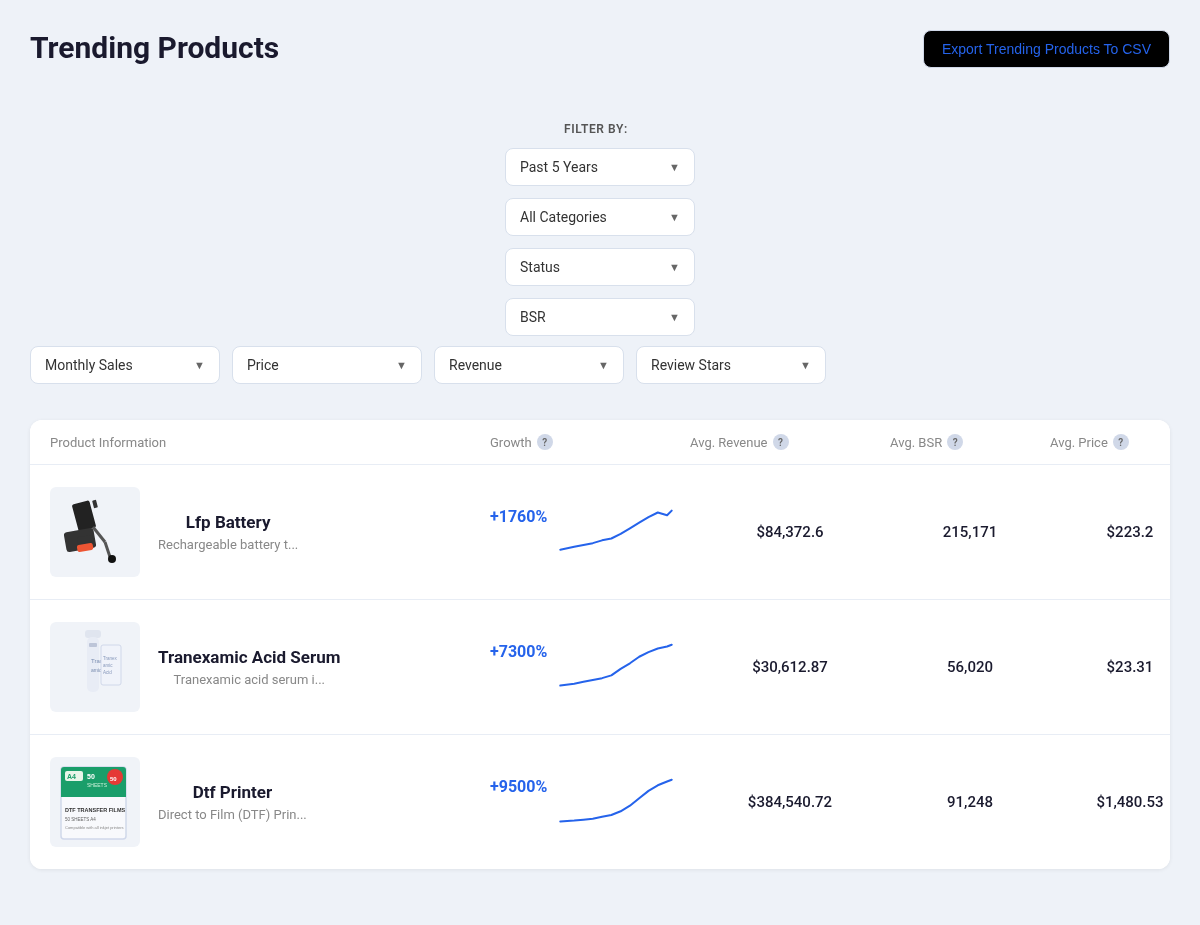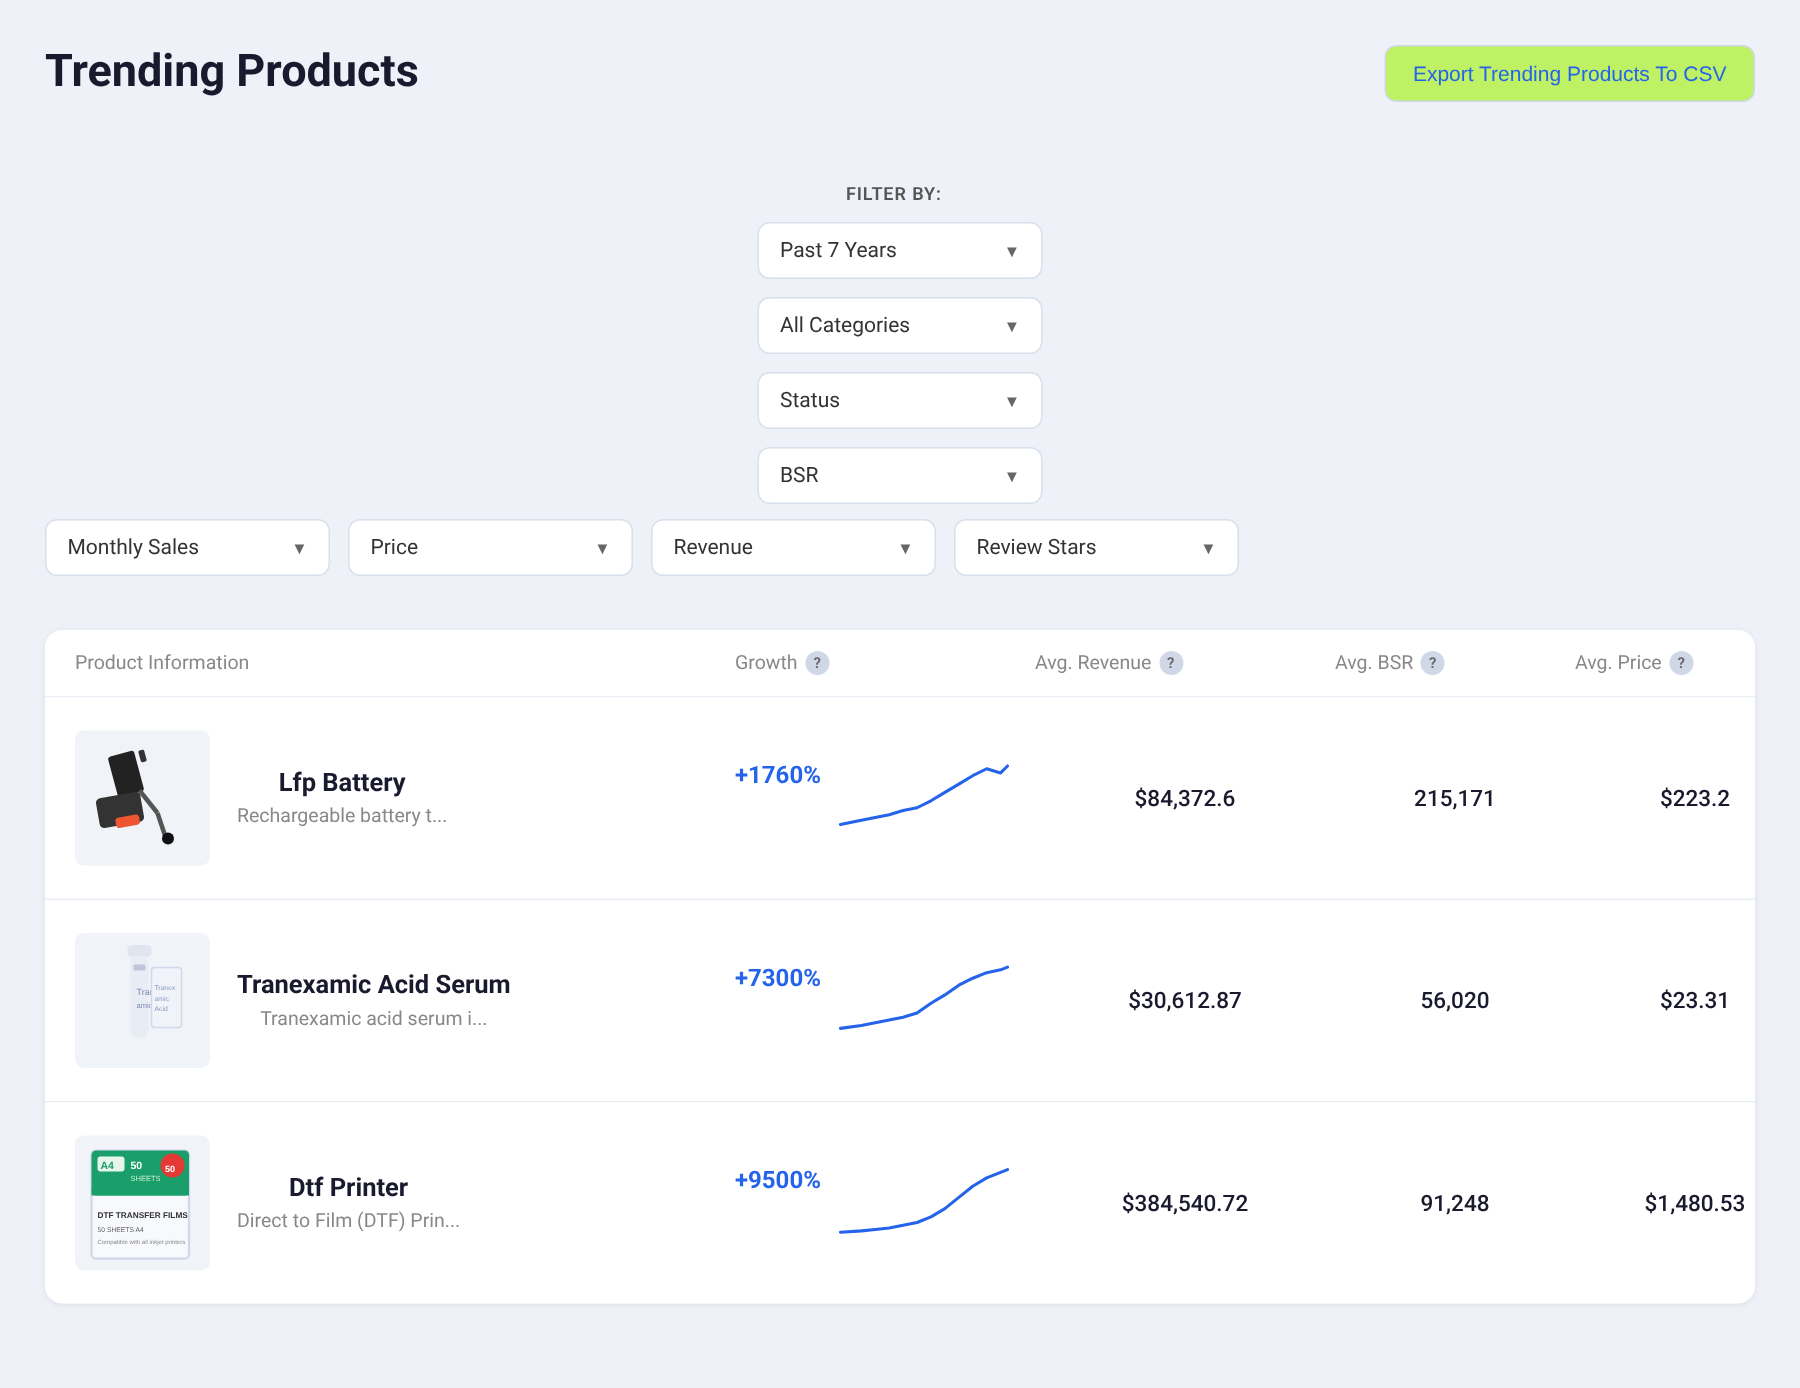--- a/index.html
+++ b/index.html
@@ -21,7 +21,7 @@
       color: #1a1a2e;
     }
     .export-btn {
-      background: #bef264;
+      background: #000000;
       border: 1.5px solid #d0d8e8;
       border-radius: 8px;
       padding: 10px 18px;

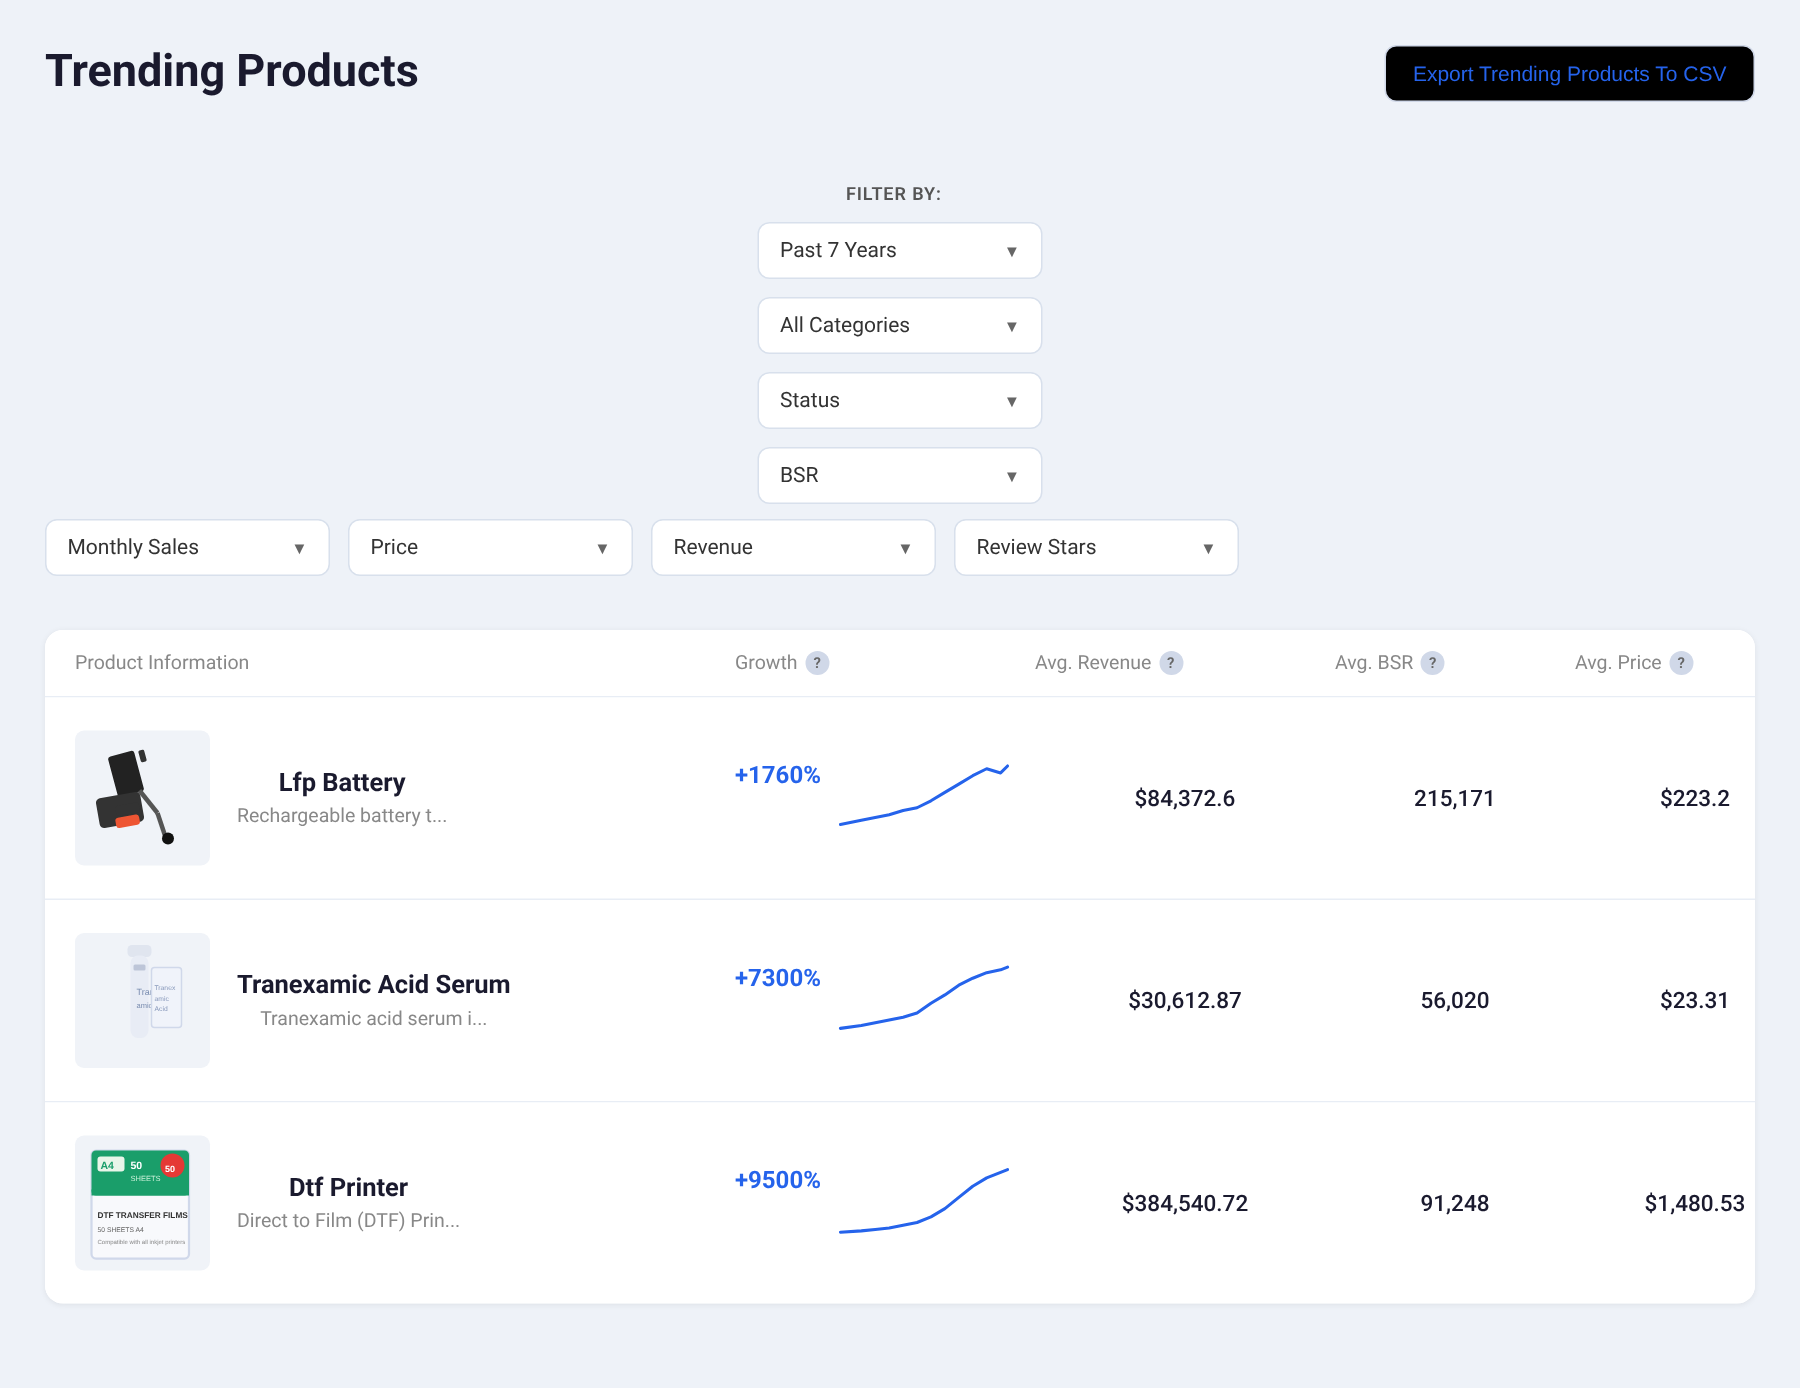--- a/index.html
+++ b/index.html
@@ -188,7 +188,7 @@
   <div class="filter-row">
     <span class="filter-label">FILTER BY:</span>
     <div class="dropdown">
-      <span>Past 7 Years</span>
+      <span>Past 5 Years</span>
       <span class="dropdown-arrow">▼</span>
     </div>
     <div class="dropdown">

